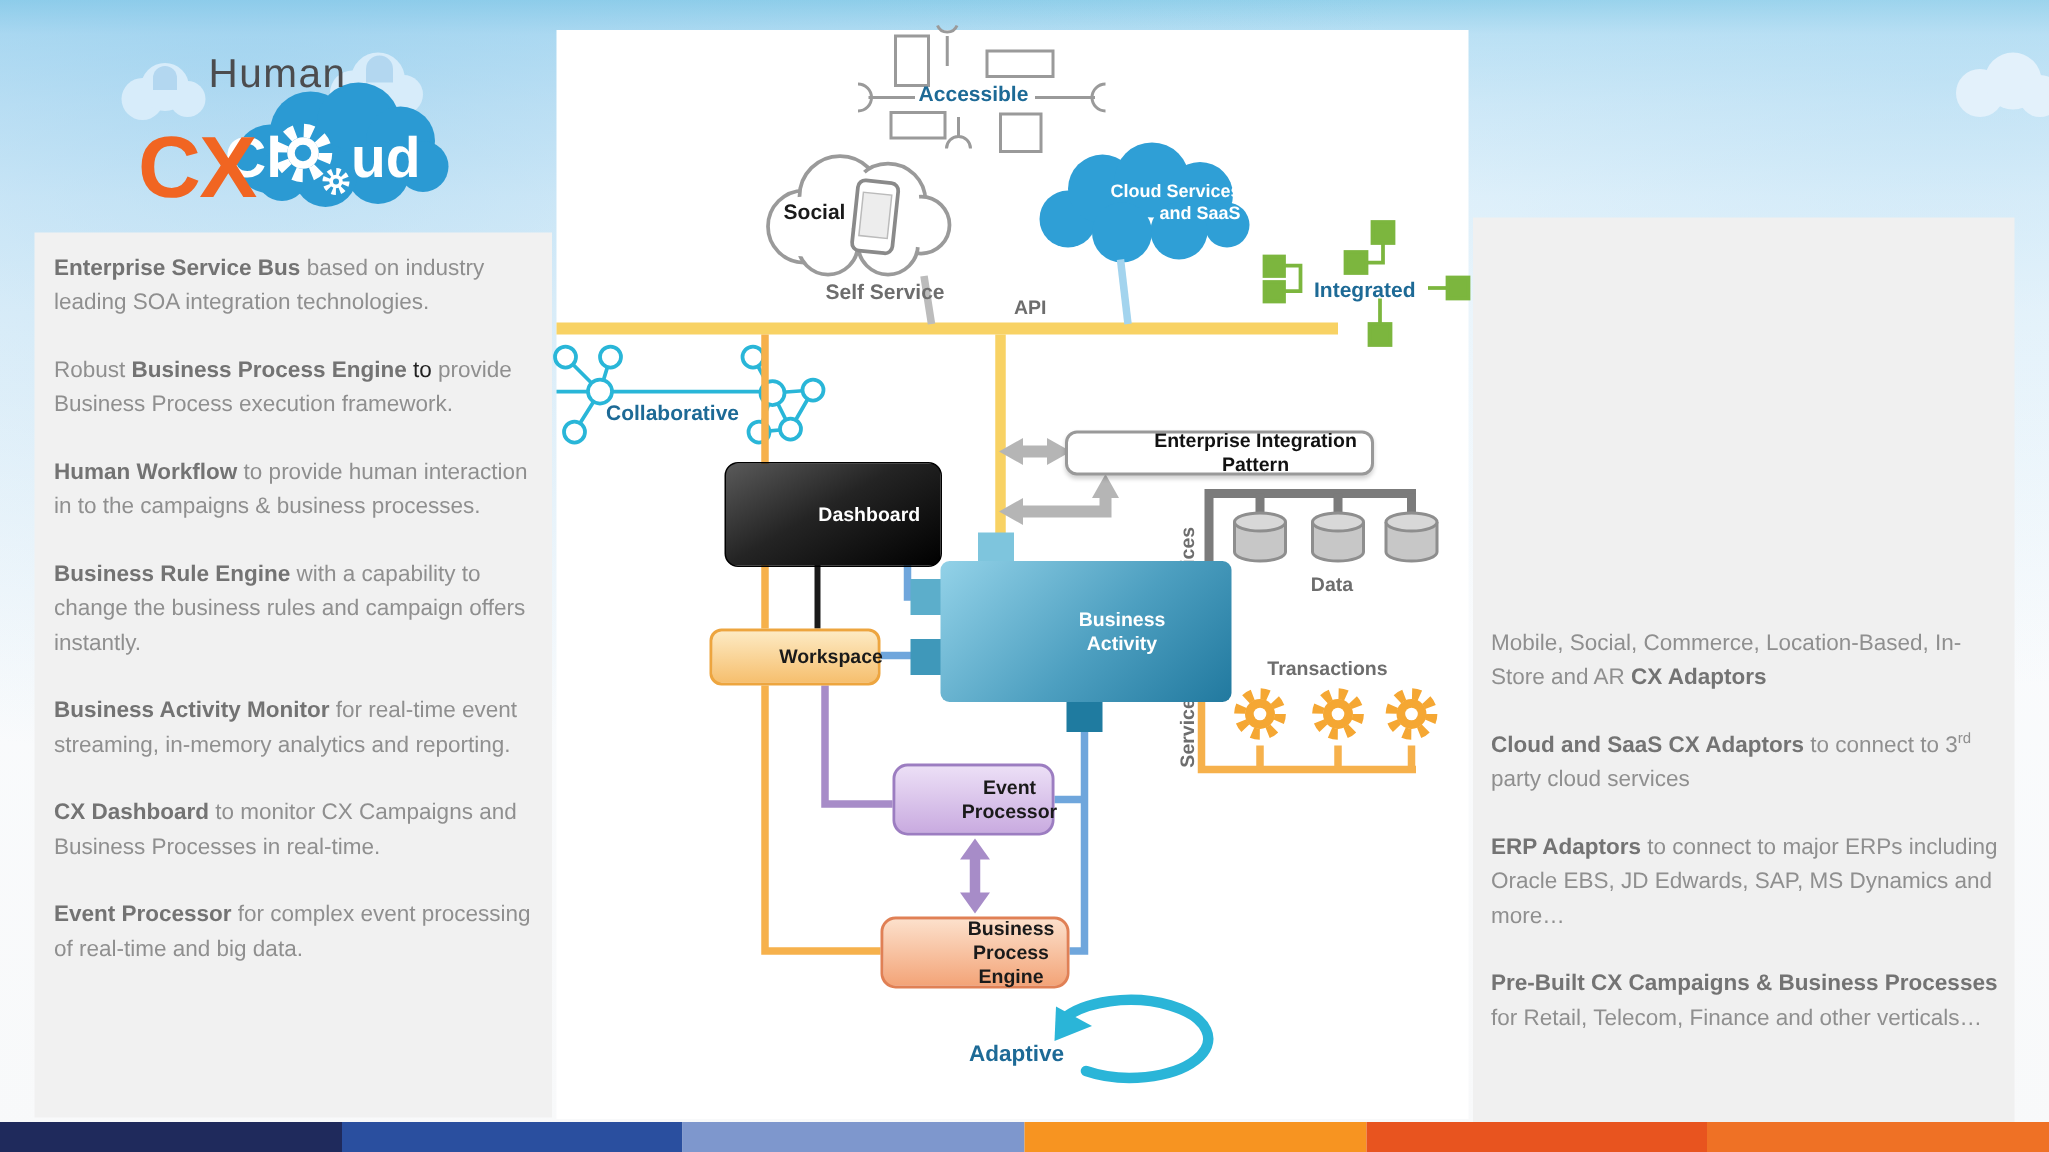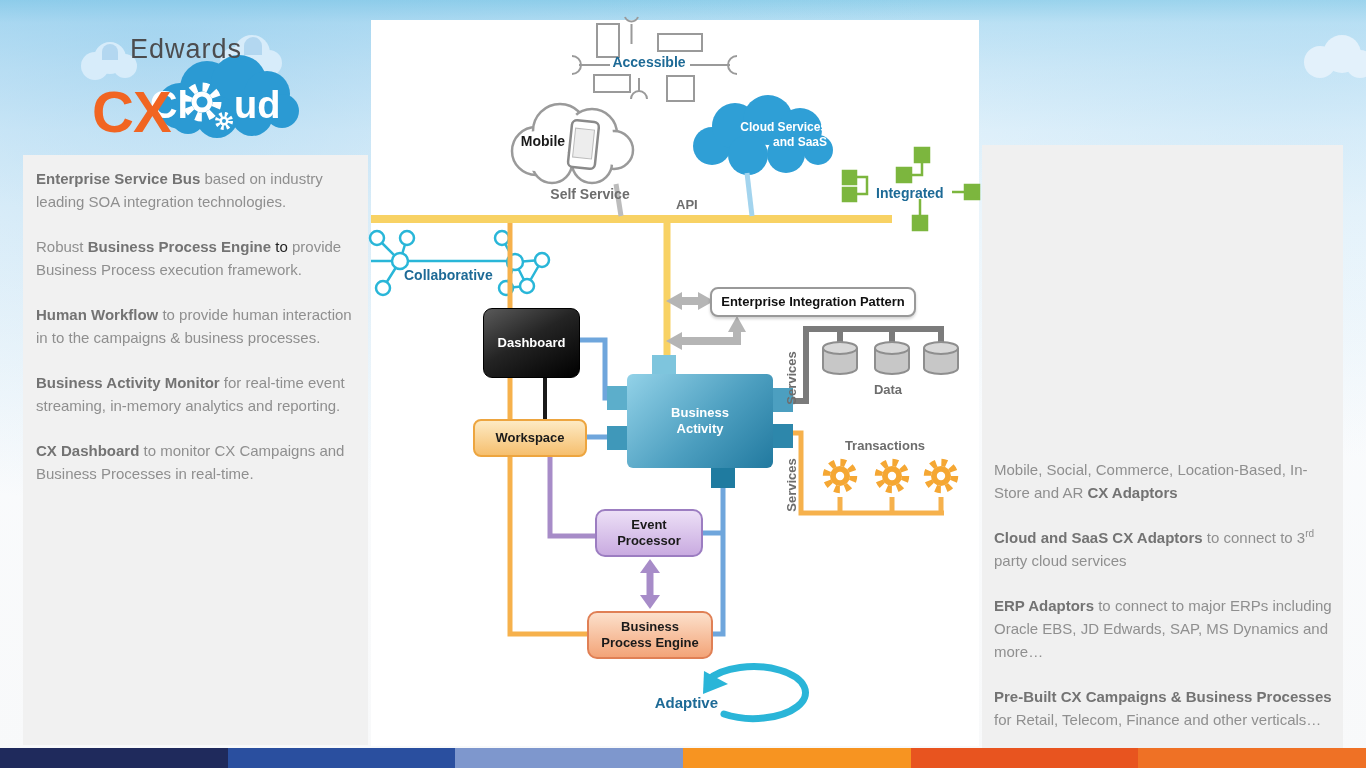--- a/index.html
+++ b/index.html
@@ -261,7 +261,7 @@
     </g>
   </svg>
 
-  <div id="logo-ephlux">Edwards</div>
+  <div id="logo-ephlux">Human</div>
   <div id="logo-cx">CX</div>
 
   <div class="lbl lbl-blue" style="left:603px;top:54px;width:92px;text-align:center;font-size:14px;">Accessible</div>

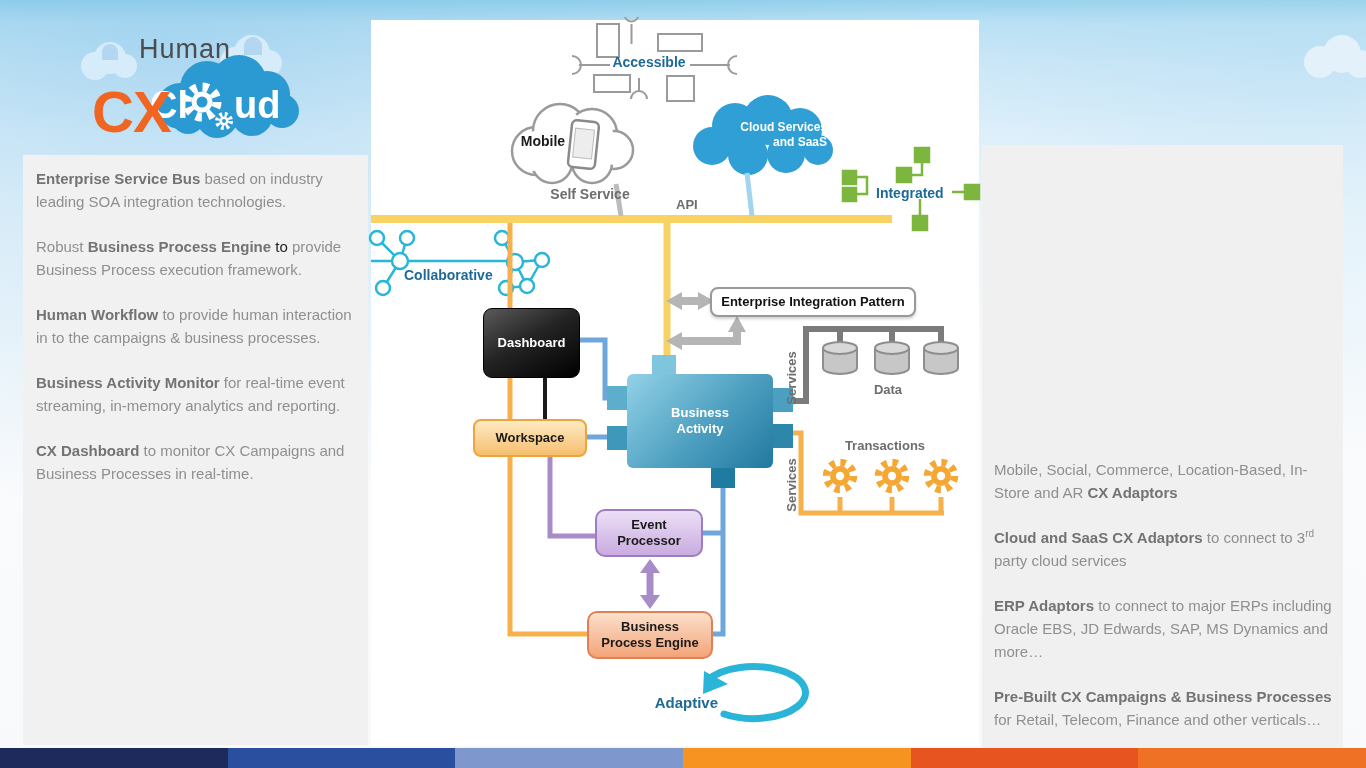--- a/index.html
+++ b/index.html
@@ -265,7 +265,7 @@
   <div id="logo-cx">CX</div>
 
   <div class="lbl lbl-blue" style="left:603px;top:54px;width:92px;text-align:center;font-size:14px;">Accessible</div>
-  <div class="lbl" style="left:513px;top:133px;width:60px;text-align:center;font-size:14px;color:#1a1a1a;">Mobile</div>
+  <div class="lbl" style="left:513px;top:133px;width:60px;text-align:center;font-size:14px;color:#1a1a1a;">Social</div>
   <div class="lbl lbl-gray" style="left:530px;top:186px;width:120px;text-align:center;font-size:14px;">Self Service</div>
   <div class="lbl" style="left:697px;top:120px;width:130px;text-align:right;font-size:12px;line-height:15px;color:#ffffff;">
     <span>Cloud Services</span><br>

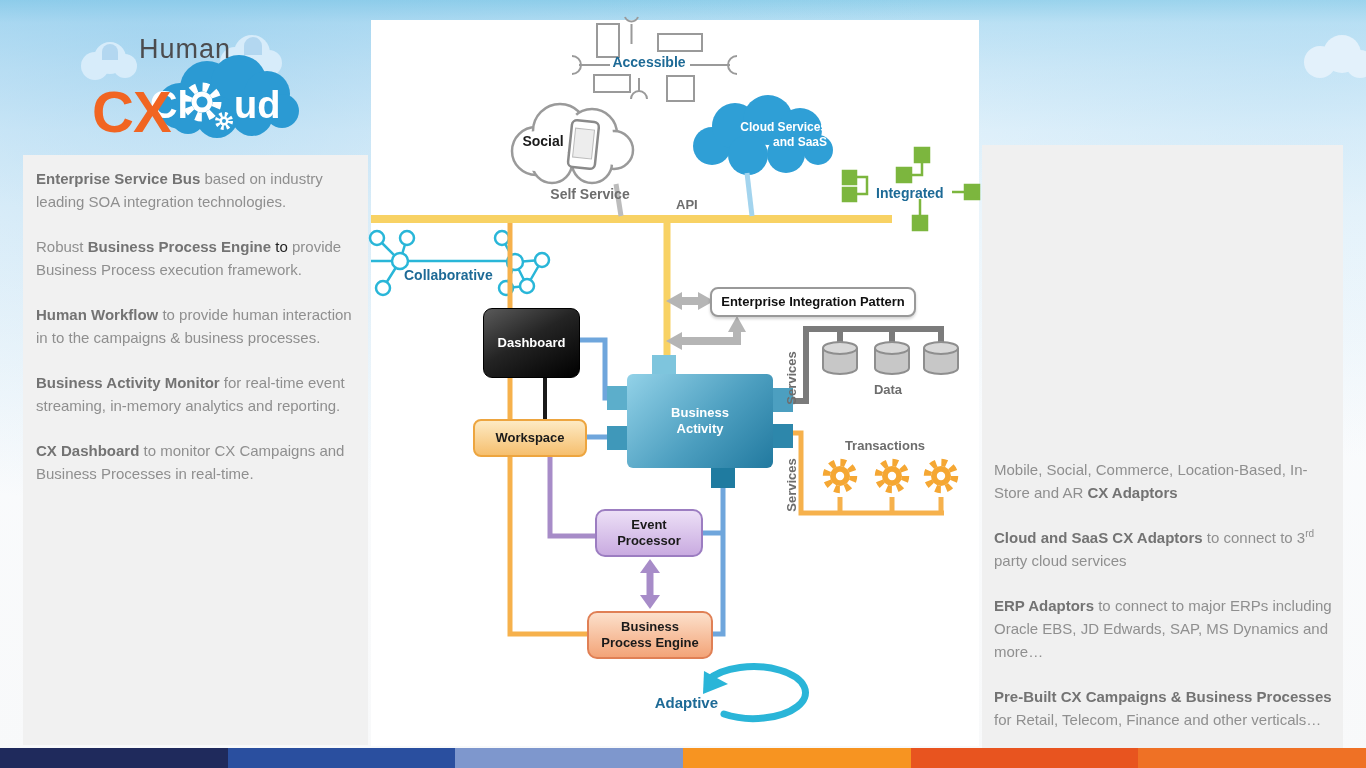--- a/index.html
+++ b/index.html
@@ -25,7 +25,7 @@
   .lbl-blue{color:#1d6a96;}
   .lbl-gray{color:#6d6d6d;}
   .box{position:absolute;z-index:3;display:flex;align-items:center;justify-content:center;
-       text-align:center;font-weight:bold;font-size:13px;line-height:16px;}
+       text-align:center;font-weight:bold;font-size:13px;line-height:16px;padding-left:48px;}
   #dashboard{left:483px;top:308px;width:95px;height:68px;border-radius:9px;color:#fff;
        background:linear-gradient(150deg,#5a5a5a 0%,#242424 45%,#000 100%);border:1px solid #000;align-items:center;}
   #workspace{left:473px;top:419px;width:114px;height:38px;border-radius:8px;color:#1a1a1a;

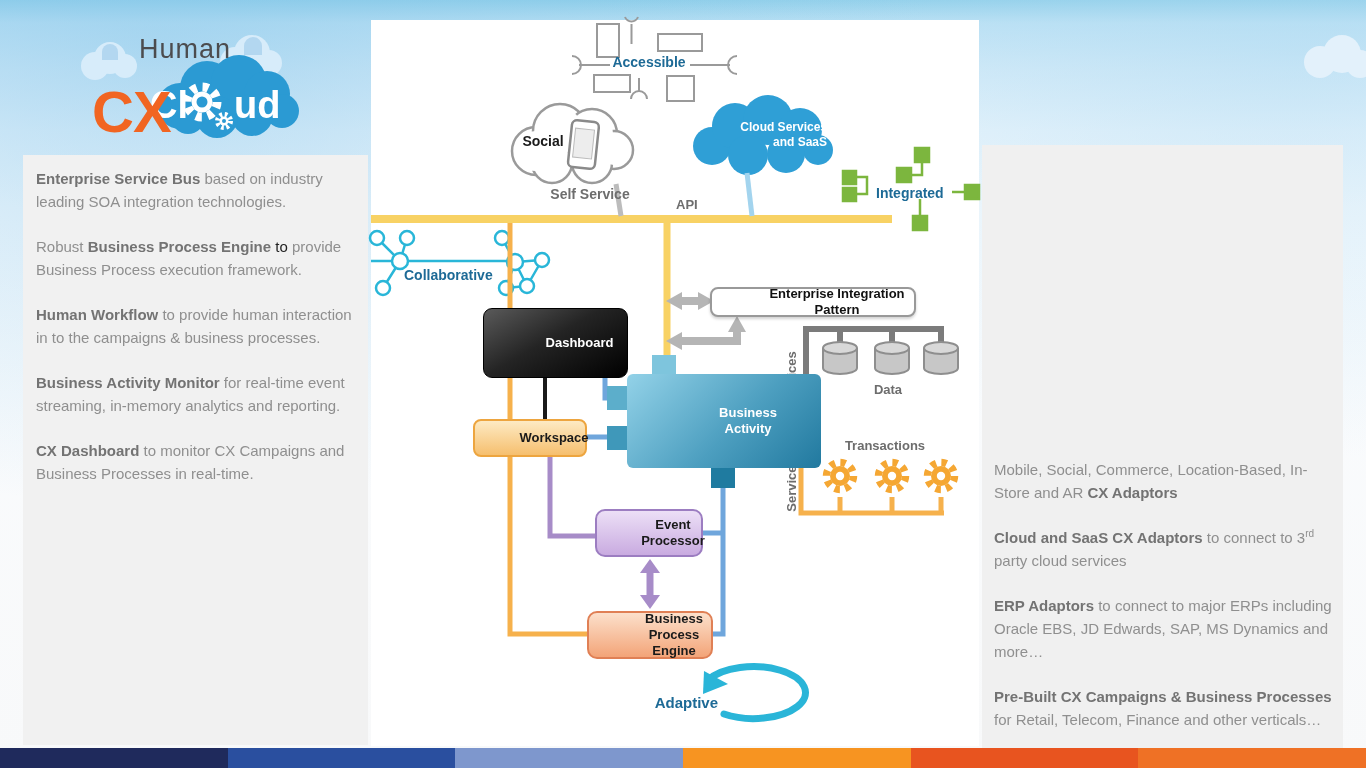--- a/index.html
+++ b/index.html
@@ -59,6 +59,7 @@
         <p class="para"><span class="seg-kw">Enterprise Service Bus</span><span class="seg-body"> based on industry leading SOA integration technologies.</span></p>
         <p class="para"><span class="seg-body">Robust </span><span class="seg-kw">Business Process Engine</span><span class="seg-dark"> to</span><span class="seg-body"> provide Business Process execution framework.</span></p>
         <p class="para"><span class="seg-kw">Human Workflow</span><span class="seg-body"> to provide human interaction in to the campaigns &amp; business processes.</span></p>
+        <p class="para"><span class="seg-kw">Business Rule Engine</span><span class="seg-body"> with a capability to change the business rules and campaign offers instantly.</span></p>
         <p class="para"><span class="seg-kw">Business Activity Monitor</span><span class="seg-body"> for real-time event streaming, in-memory analytics and reporting.</span></p>
         <p class="para"><span class="seg-kw">CX Dashboard</span><span class="seg-body"> to monitor CX Campaigns and Business Processes in real-time.</span></p>
       </div>

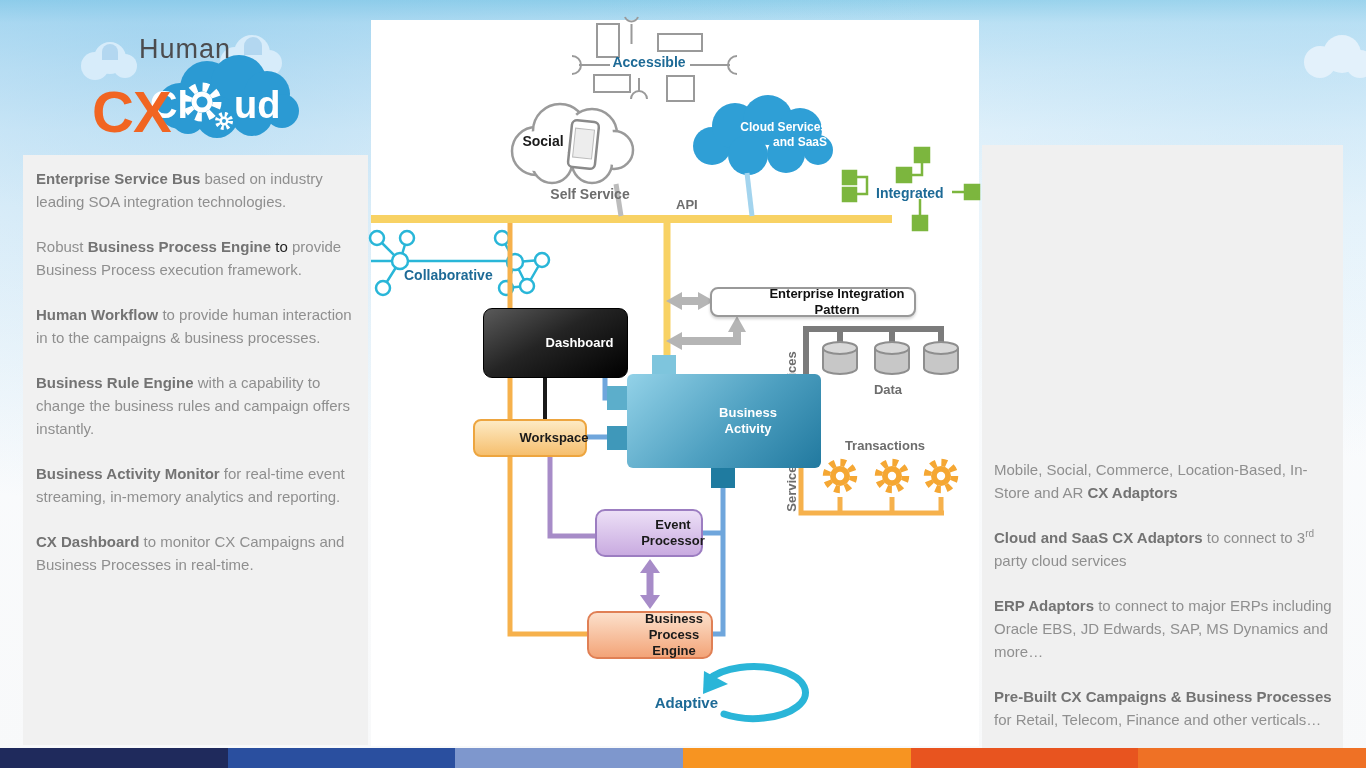--- a/index.html
+++ b/index.html
@@ -14,7 +14,7 @@
   #center-panel{left:371px;top:20px;width:608px;height:726px;background:#ffffff;z-index:1;}
   #right-panel{left:982px;top:145px;width:361px;height:603px;background:#f0f0f0;}
   #left-text{padding:12px 10px 0 13px;}
-  #right-text{padding:272px 10px 0 12px;margin-top:41px;}
+  #right-text{padding:272px 10px 0 12px;}
   .para{margin:0 0 22px 0;font-size:15px;line-height:23px;color:#8f8f8f;}
   .seg-kw{color:#737373;font-weight:bold;}
   .seg-body{color:#8f8f8f;}

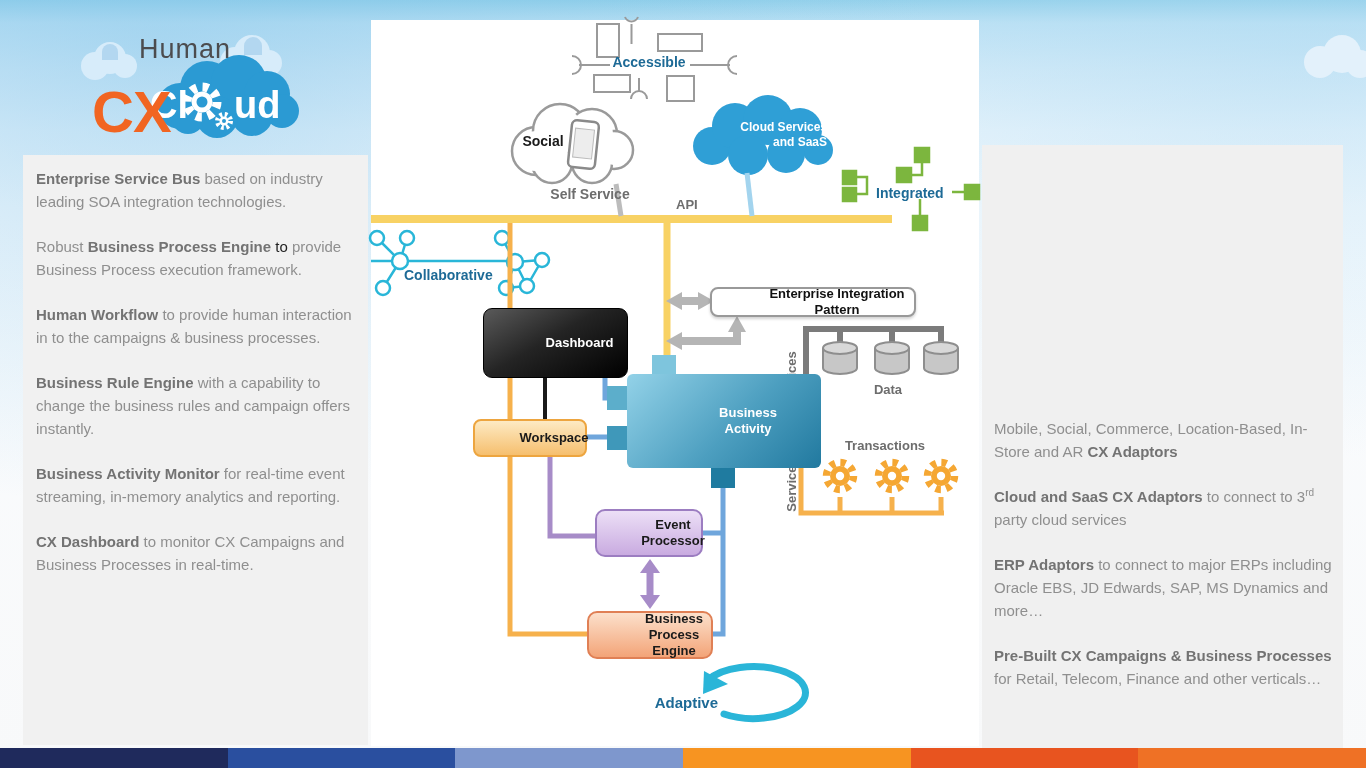--- a/index.html
+++ b/index.html
@@ -62,6 +62,7 @@
         <p class="para"><span class="seg-kw">Business Rule Engine</span><span class="seg-body"> with a capability to change the business rules and campaign offers instantly.</span></p>
         <p class="para"><span class="seg-kw">Business Activity Monitor</span><span class="seg-body"> for real-time event streaming, in-memory analytics and reporting.</span></p>
         <p class="para"><span class="seg-kw">CX Dashboard</span><span class="seg-body"> to monitor CX Campaigns and Business Processes in real-time.</span></p>
+        <p class="para"><span class="seg-kw">Event Processor</span><span class="seg-body"> for complex event processing of real-time and big data.</span></p>
       </div>
   </div>
   <div id="right-panel" class="panel">

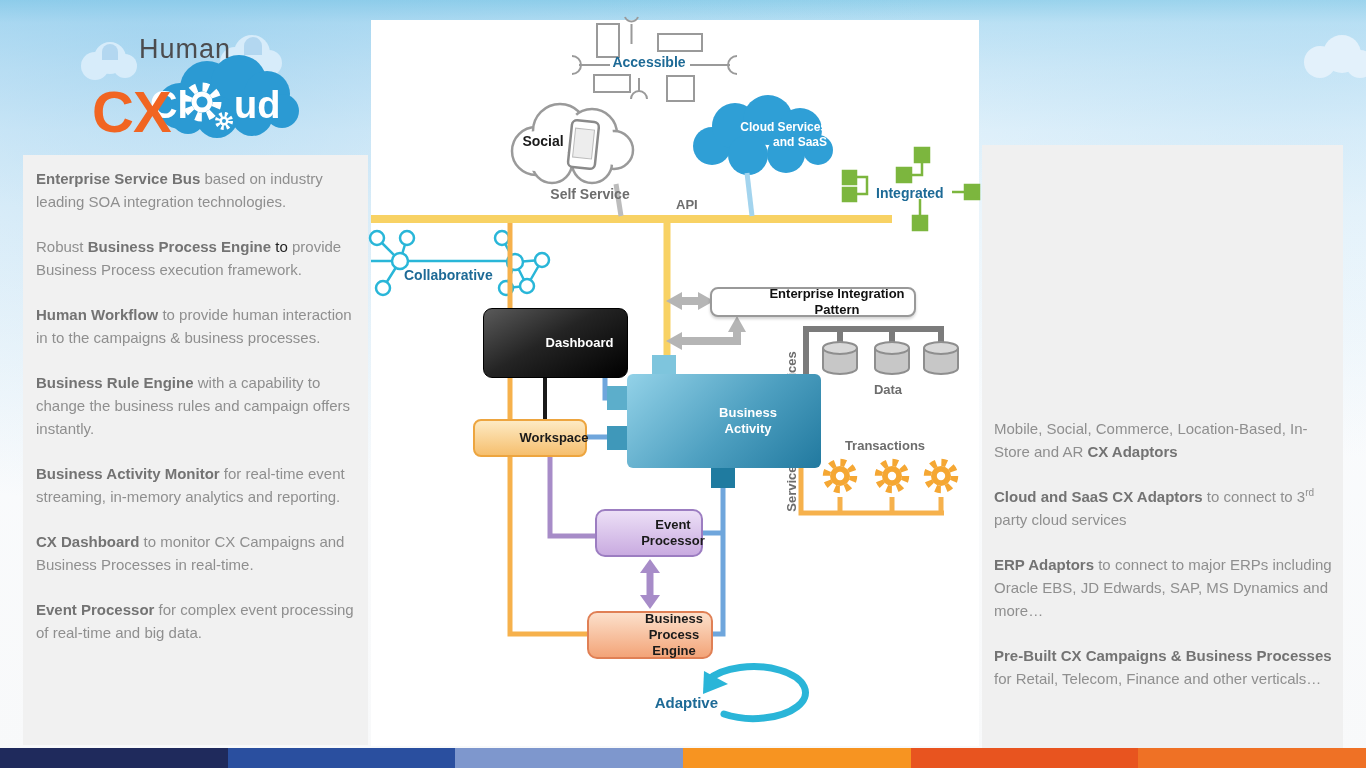--- a/index.html
+++ b/index.html
@@ -280,7 +280,7 @@
   <div class="lbl lbl-gray rot" style="left:761px;top:478px;width:60px;height:14px;text-align:center;font-size:13px;">Services</div>
   <div class="lbl lbl-gray" style="left:866px;top:382px;width:44px;text-align:center;font-size:13px;">Data</div>
   <div class="lbl lbl-gray" style="left:840px;top:438px;width:90px;text-align:center;font-size:13px;">Transactions</div>
-  <div class="lbl lbl-blue" style="left:646px;top:694px;width:72px;text-align:right;font-size:15px;">Adaptive</div>
+  <div class="lbl lbl-blue" style="left:646px;top:694px;width:72px;text-align:left;font-size:15px;">Adaptive</div>
 
   <div class="box" id="dashboard">
     <span>Dashboard</span>

